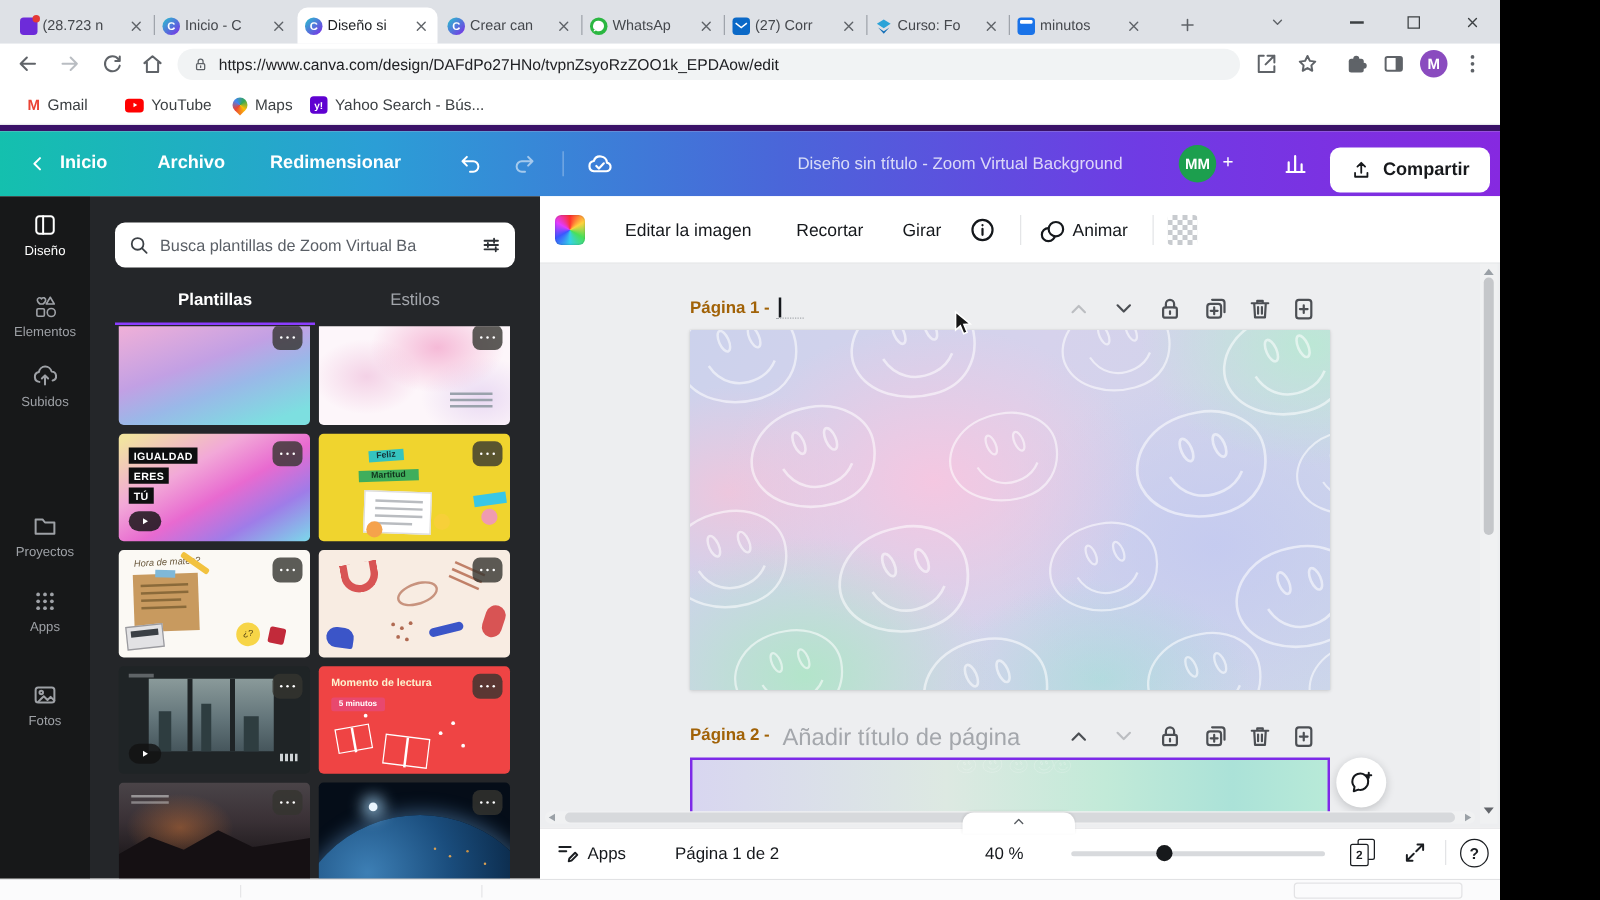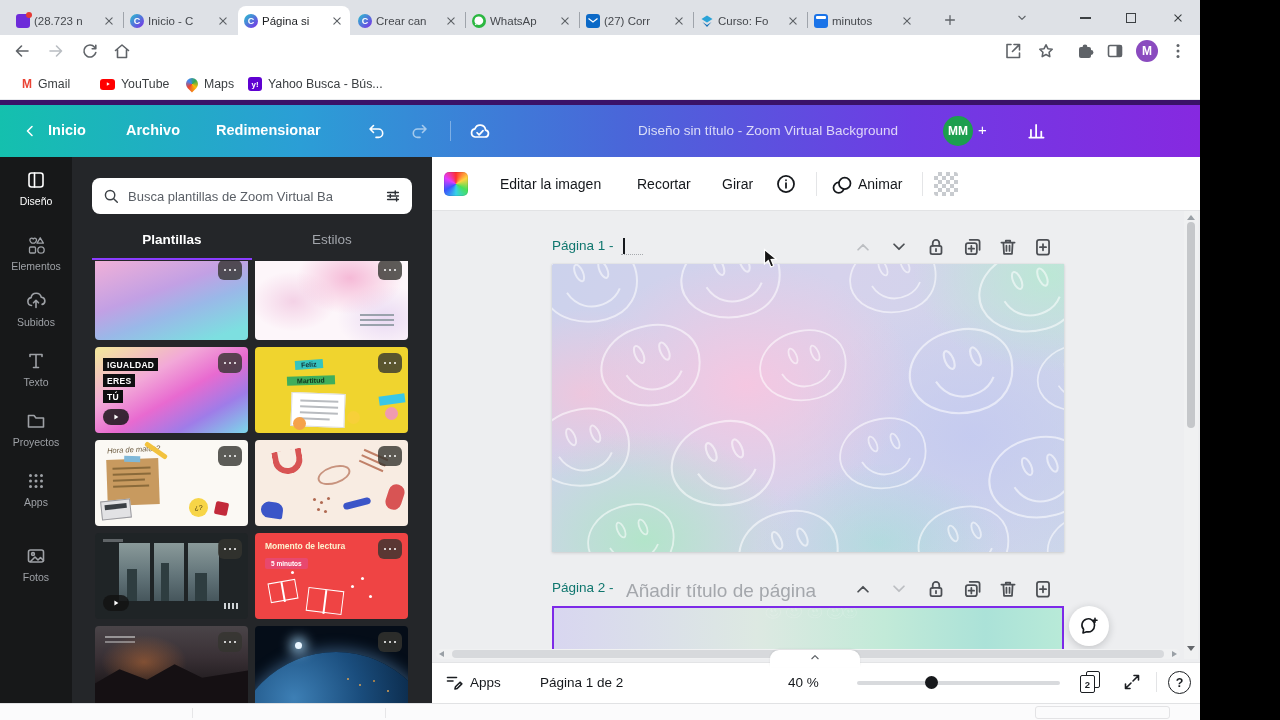--- a/index.html
+++ b/index.html
@@ -266,7 +266,7 @@
     </div>
     <div class="tab active" style="left:238px">
       <span class="favicon fav-canva">C</span>
-      <span class="ttl">Página si</span>
+      <span class="ttl">Diseño si</span>
       <svg class="ic tclose">
           <use href="#i-x"></use>
         </svg>

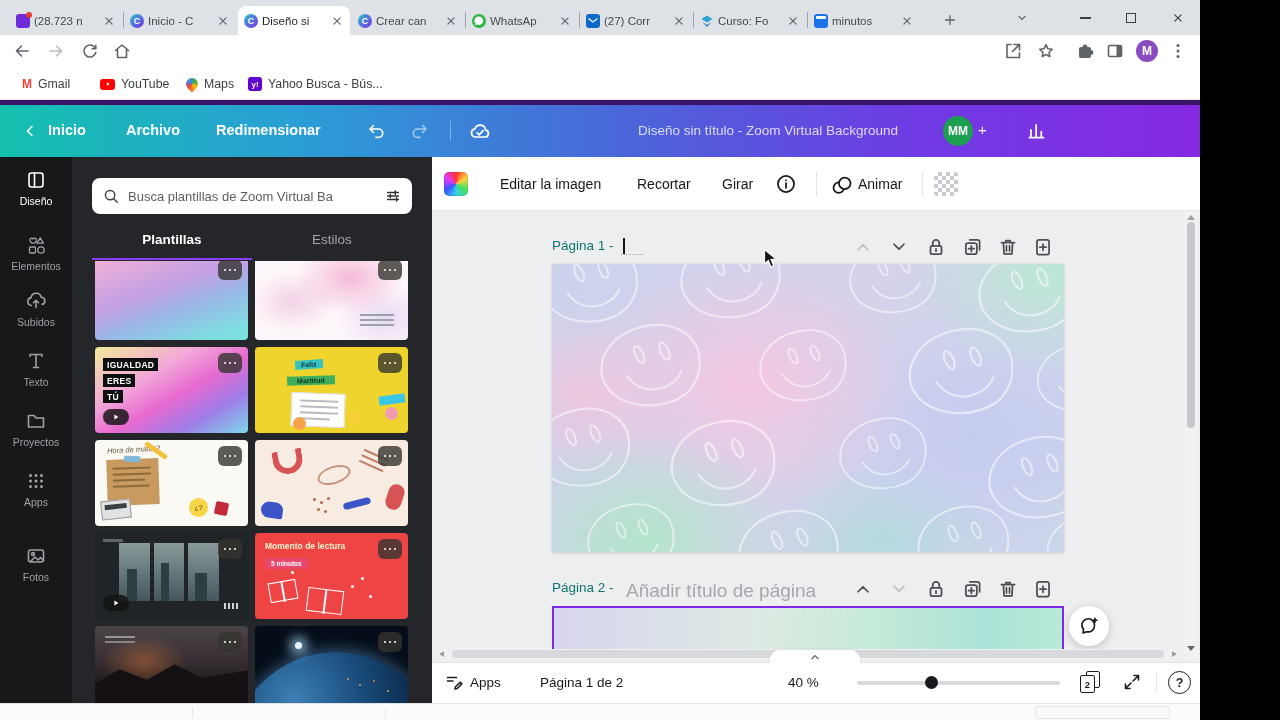--- a/index.html
+++ b/index.html
@@ -355,6 +355,12 @@
     <svg class="ic nvic" style="left:112px">
         <use href="#i-home"></use>
       </svg>
+    <div class="omni">
+      <svg class="ic" width="13" height="13" style="color:#5f6368;margin-right:8px;flex:0 0 auto">
+          <use href="#i-lock"></use>
+        </svg>
+      <span>https://www.canva.com/design/DAFdPo27HNo/tvpnZsyoRzZOO1k_EPDAow/edit</span>
+    </div>
     <svg class="ic nvic" style="left:1003px">
         <use href="#i-share"></use>
       </svg>

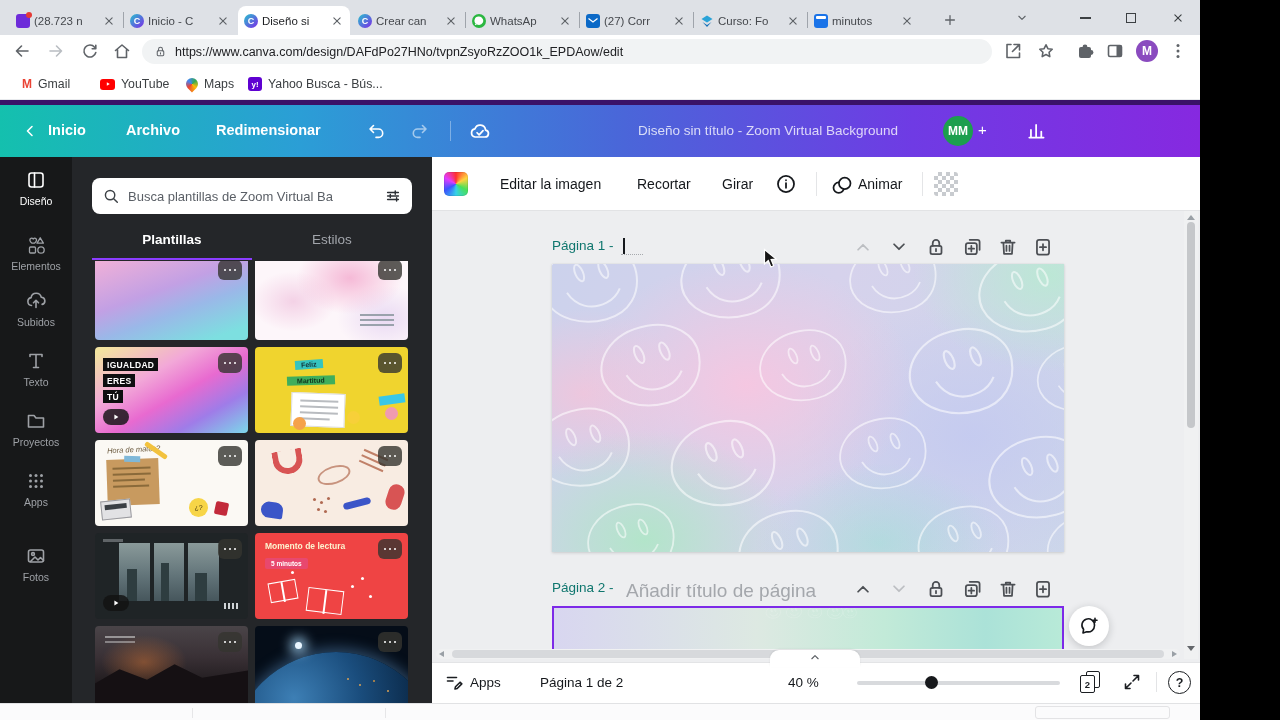--- a/index.html
+++ b/index.html
@@ -403,7 +403,7 @@
       </div>
     <div class="bk" style="left:248px">
         <span style="width:14px;height:14px;background:#5f01d1;border-radius:3px;color:#fff;font-size:8px;font-weight:bold;display:flex;align-items:center;justify-content:center">y!</span>
-        <span>Yahoo Busca - Bús...</span>
+        <span>Yahoo Search - Bús...</span>
       </div>
   </div>
 

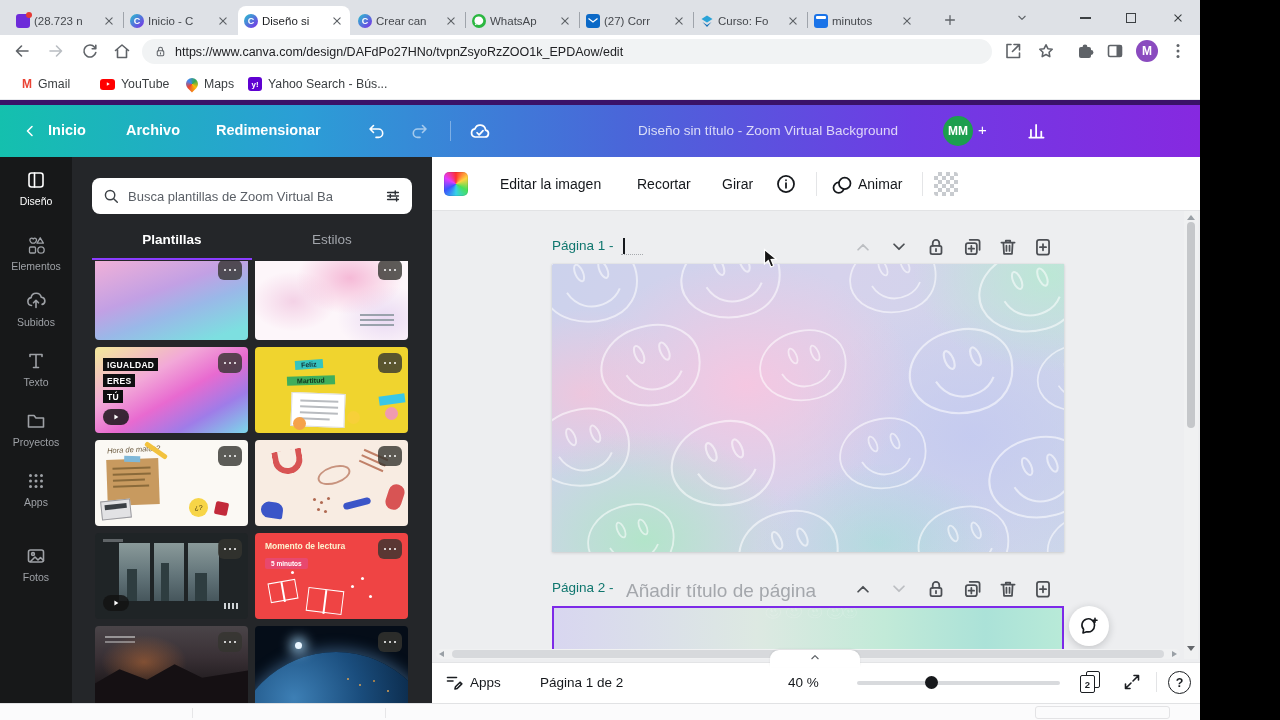--- a/index.html
+++ b/index.html
@@ -434,6 +434,12 @@
     <svg class="ic cvic" style="left:1026px;top:15px" width="22" height="22">
         <use href="#i-chart"></use>
       </svg>
+    <div class="sharebtn">
+      <svg class="ic" width="18" height="18">
+          <use href="#i-upload"></use>
+        </svg>
+      <span>Compartir</span>
+    </div>
   </div>
 
   <div class="rail">

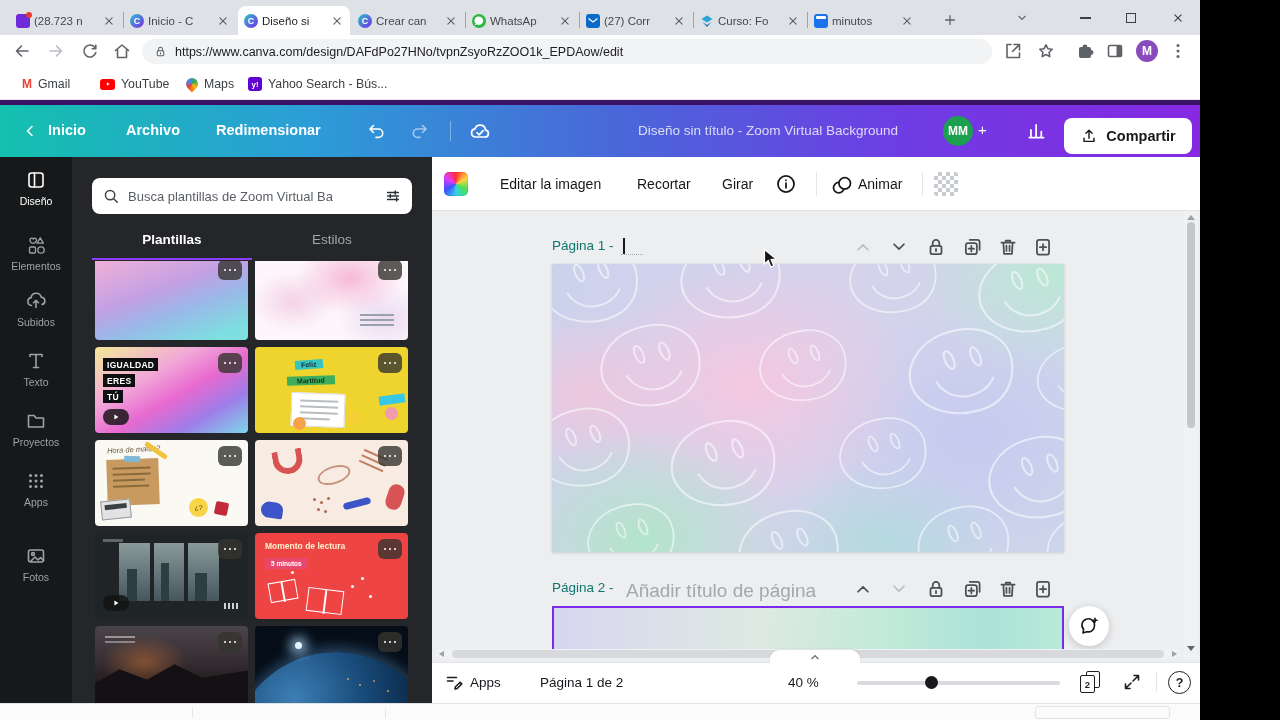--- a/index.html
+++ b/index.html
@@ -55,7 +55,7 @@
   .checker{position:absolute;left:934px;top:172px;width:24px;height:24px;background:conic-gradient(#c3c6ca 25%,#fff 0 50%,#c3c6ca 0 75%,#fff 0);background-size:8px 8px;border-radius:3px;opacity:.9}
   .pgicon{position:absolute;width:22px;height:22px;color:#4c4f54}
   .dim{color:#bcbec2}
-  .pglabel{position:absolute;font-size:13.5px;font-weight:400;color:#0f766e}
+  .pglabel{position:absolute;font-size:13.5px;font-weight:700;color:#a16207}
   .canvas1{position:absolute;left:552px;top:264px;width:512px;height:288px;box-shadow:0 1px 3px rgba(14,19,24,.14),0 0 1px rgba(14,19,24,.1);
     background:
     radial-gradient(42% 55% at 18% 96%, rgba(173,232,196,.85), rgba(173,232,196,0) 70%),

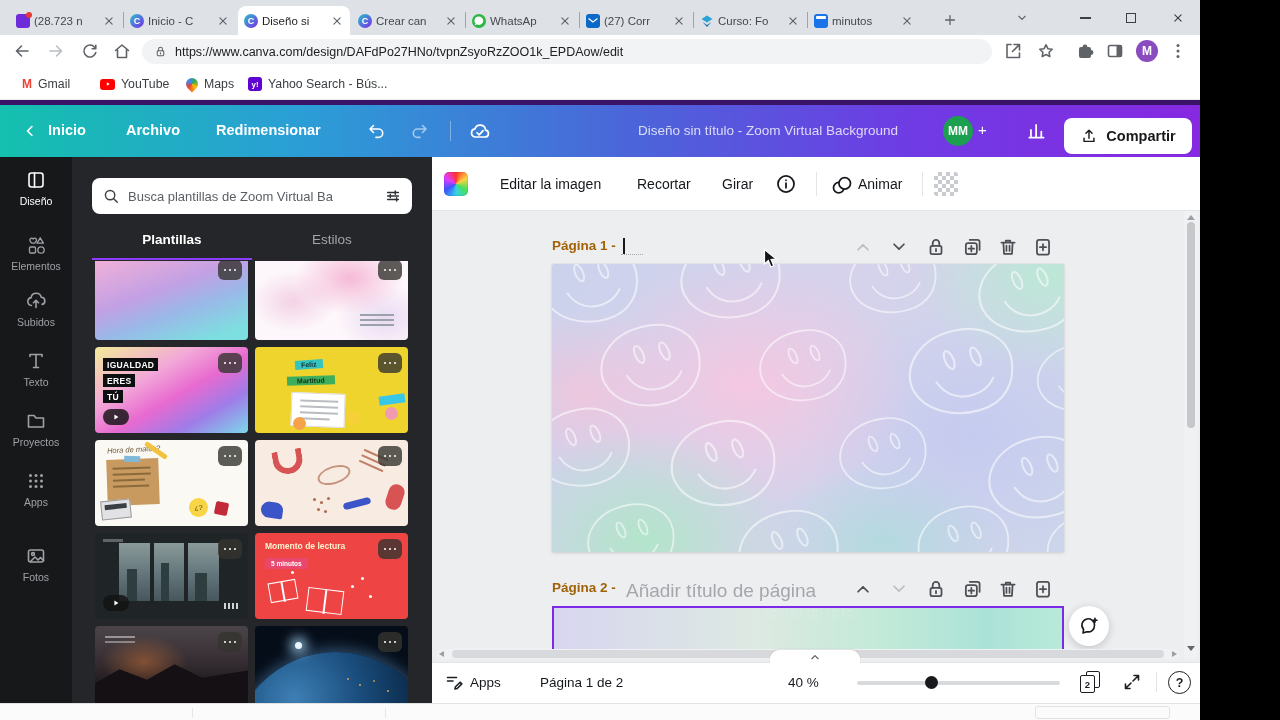--- a/index.html
+++ b/index.html
@@ -461,12 +461,6 @@
         </svg>
         <span class="lbl">Subidos</span>
       </div>
-    <div class="railitem" style="top:193px">
-        <svg class="ic" width="22" height="22">
-          <use href="#i-text"></use>
-        </svg>
-        <span class="lbl">Texto</span>
-      </div>
     <div class="railitem" style="top:253px">
         <svg class="ic" width="22" height="22">
           <use href="#i-folder"></use>

